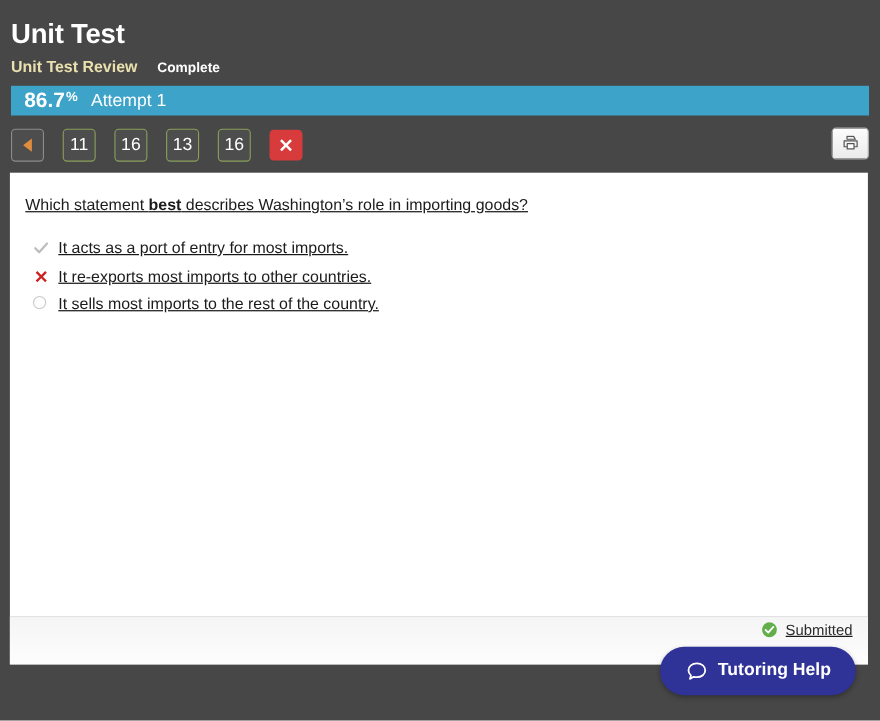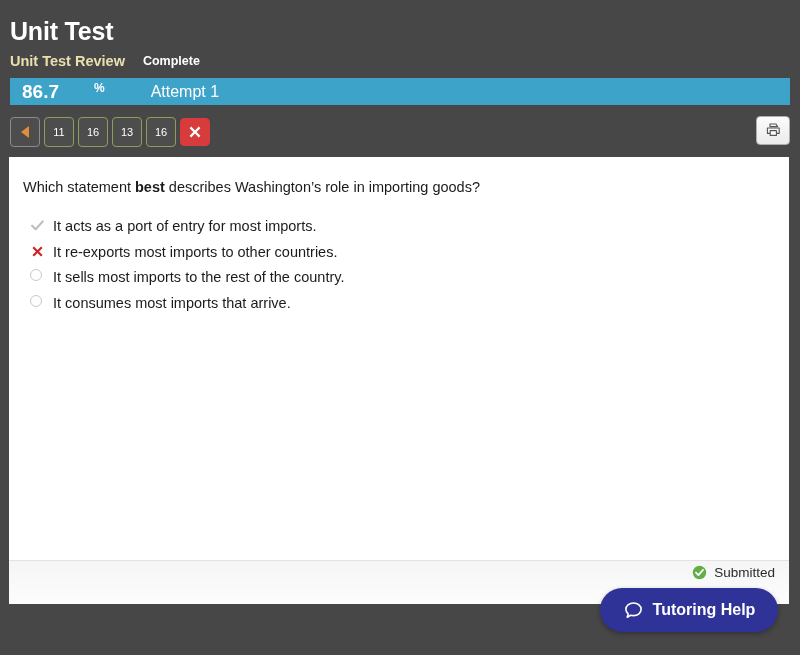--- a/index.html
+++ b/index.html
@@ -57,7 +57,6 @@
     display: flex;
     align-items: center;
     padding-left: 12px;
-    gap: 34px;
   }
 
   .score-value {

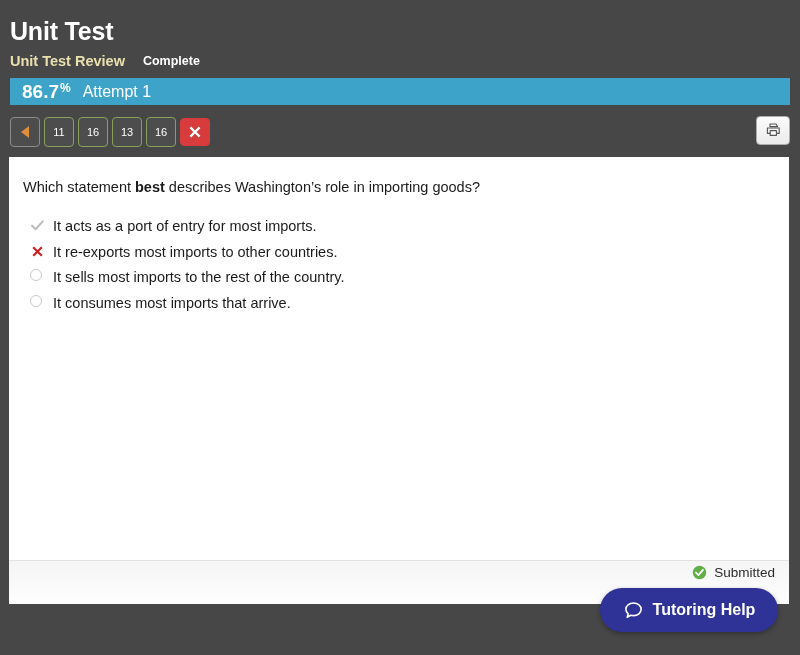--- a/index.html
+++ b/index.html
@@ -97,8 +97,8 @@
     display: flex;
     align-items: center;
     justify-content: center;
-    margin-right: 4px;
-    font-size: 11px;
+    margin-right: 17px;
+    font-size: 16px;
     color: #ffffff;
     background: #4d4d4d;
   }

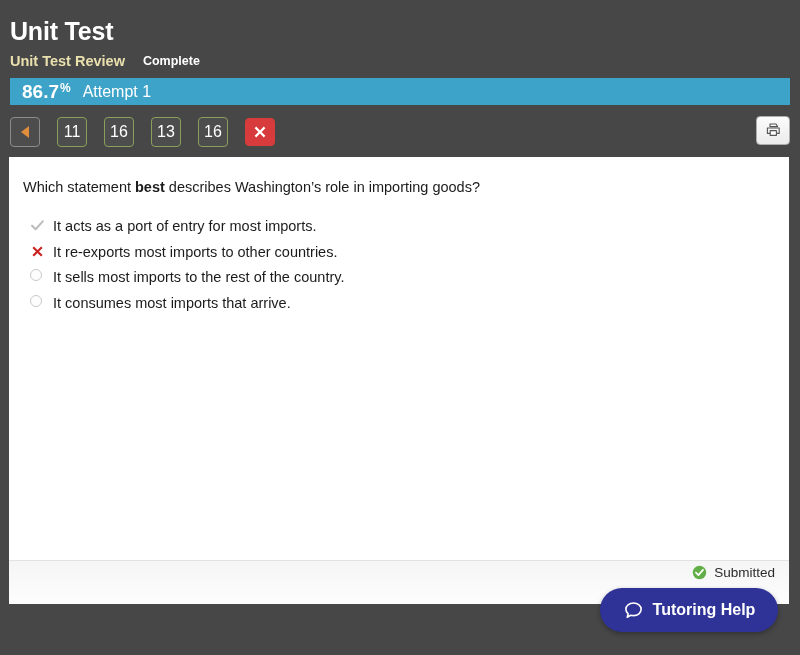--- a/index.html
+++ b/index.html
@@ -156,6 +156,7 @@
   .panel-body {
     flex: 1;
     padding: 21px 14px 0 14px;
+    text-decoration: underline;
   }
 
   .question-text {

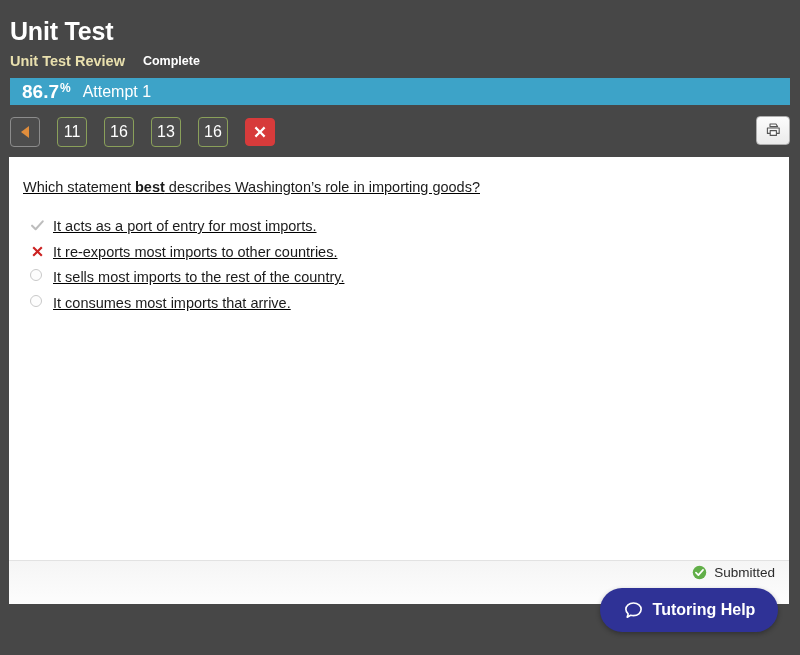--- a/index.html
+++ b/index.html
@@ -330,12 +330,6 @@
         <div class="option-text">It sells most imports to the rest of the country.</div>
       </div>
 
-      <div class="option-row">
-        <div class="option-marker">
-          <span class="radio-circle"></span>
-        </div>
-        <div class="option-text">It consumes most imports that arrive.</div>
-      </div>
 
     </div>
   </div>

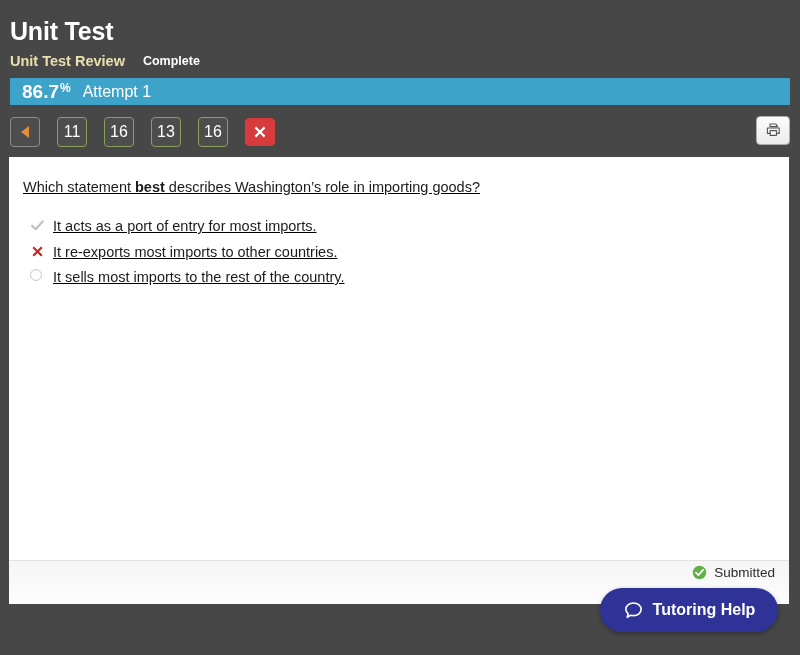--- a/index.html
+++ b/index.html
@@ -215,6 +215,7 @@
   .submitted-wrap {
     display: flex;
     align-items: center;
+    text-decoration: underline;
   }
 
   .submitted-label {

